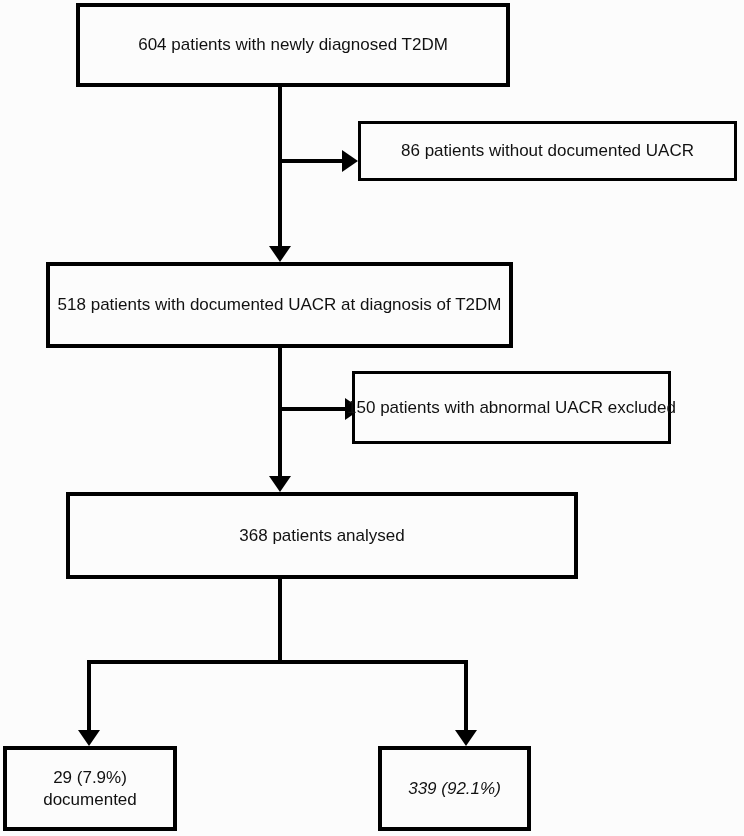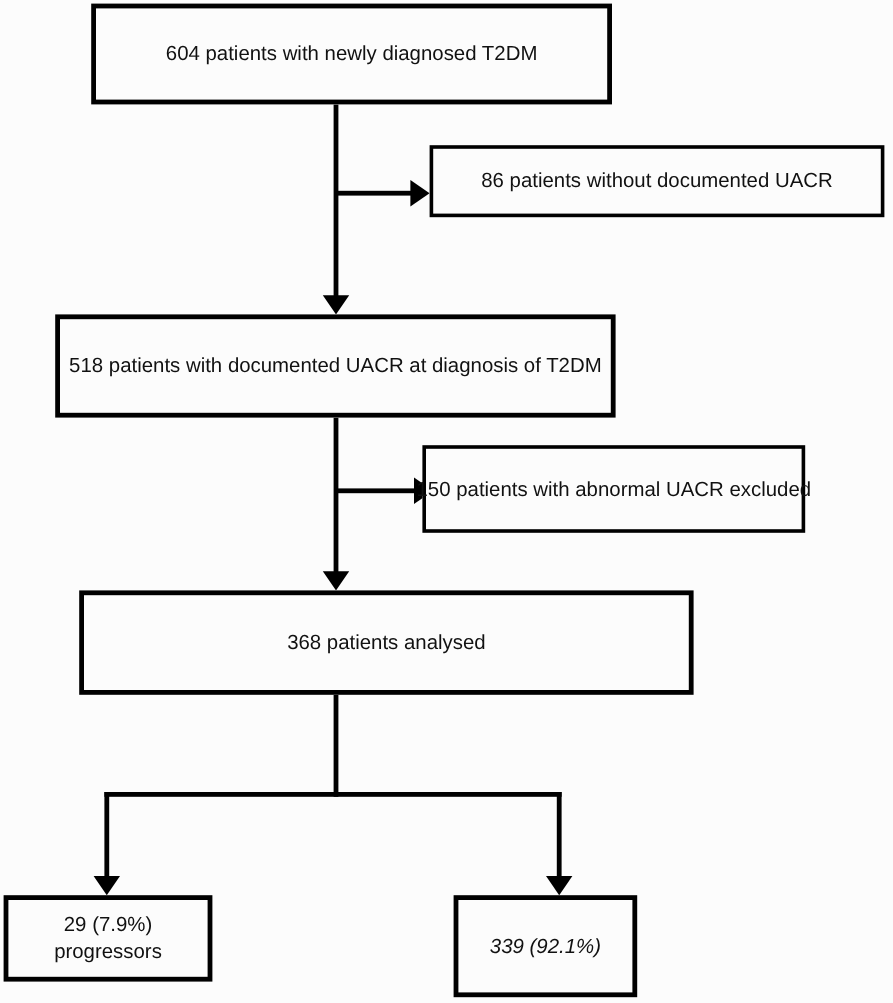--- a/index.html
+++ b/index.html
@@ -59,7 +59,7 @@
   #box-documented { left: 46px;  top: 262px; width: 467px; height: 86px; text-align: right; }
   #box-excl-abn   { left: 352px; top: 371px; width: 319px; height: 73px; }
   #box-analysed   { left: 46px;  top: 492px; width: 512px; height: 87px; margin-left: 20px; }
-  #box-prog       { left: 3px;   top: 746px; width: 174px; height: 72px; }
+  #box-prog       { left: 3px;   top: 746px; width: 174px; height: 85px; }
   #box-nonprog    { left: 378px; top: 746px; width: 153px; height: 85px; font-style: italic; }
 </style>
 </head>

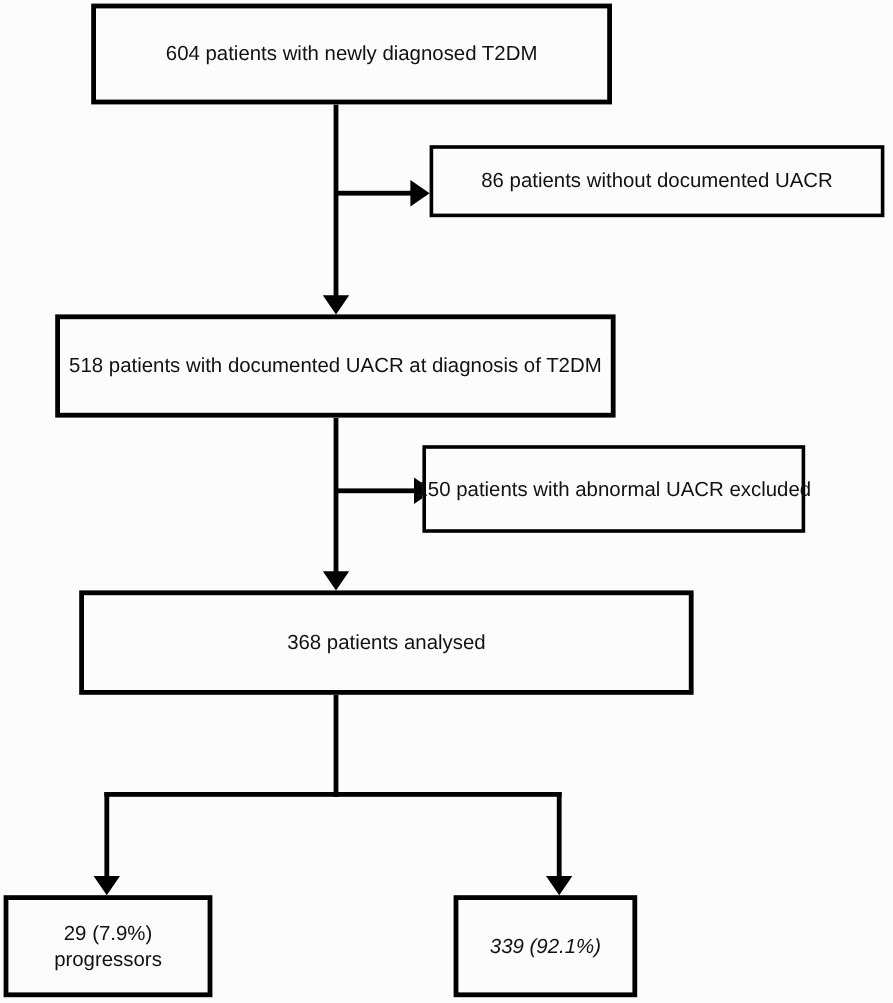--- a/index.html
+++ b/index.html
@@ -106,7 +106,7 @@
 
   <div class="node" id="box-prog">
     <span class="lbl">29 (7.9%)</span>
-    <span class="lbl">progressors</span>
+    <span class="lbl">documented</span>
   </div>
 
   <div class="node" id="box-nonprog">

